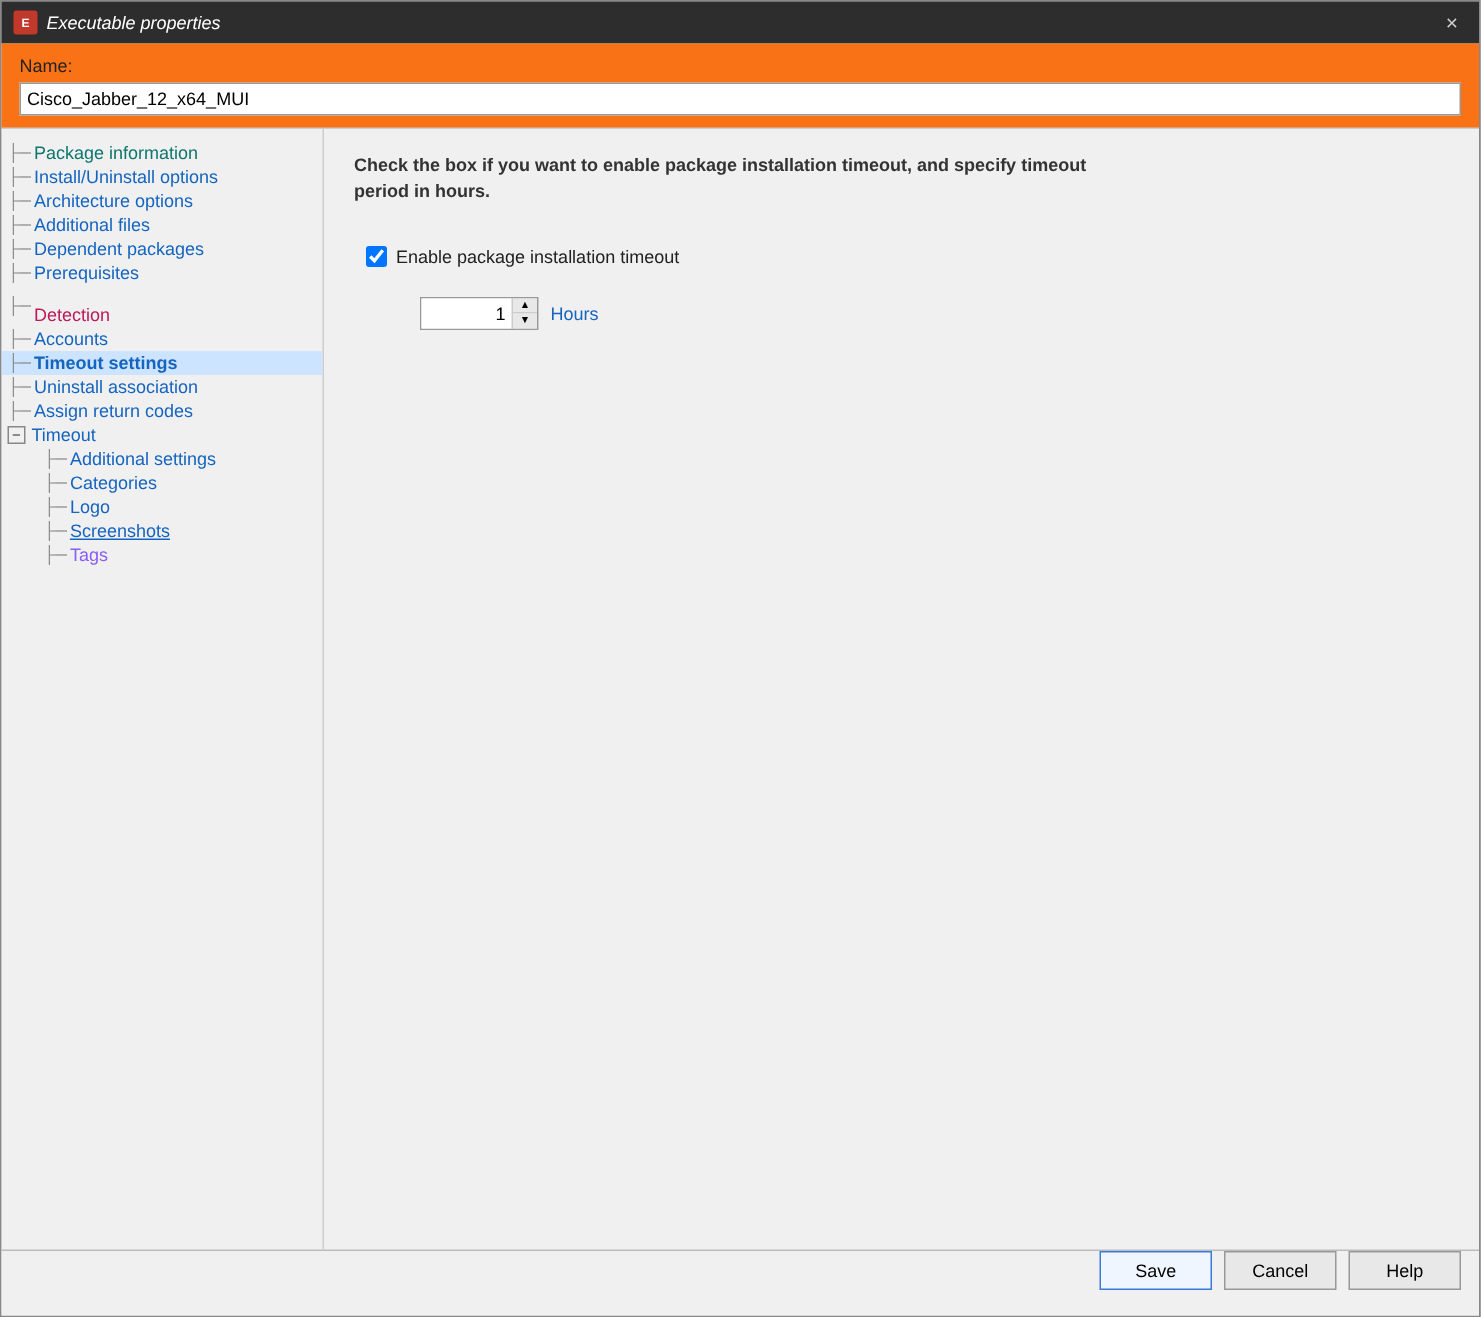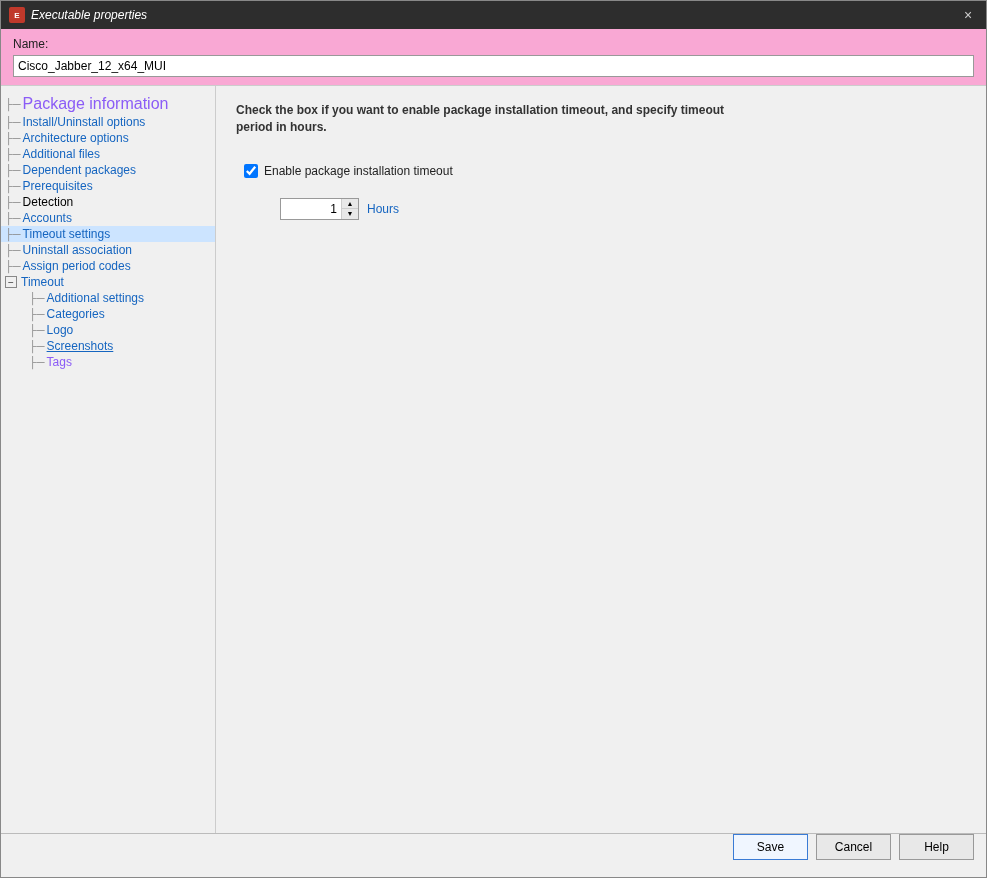--- a/index.html
+++ b/index.html
@@ -67,7 +67,7 @@
       justify-content: center;
     }
     .name-section {
-      background: #f9a8d4;
+      background: #f97316;
       padding: 8px 12px;
       flex-shrink: 0;
       border-bottom: 1px solid #ccc;

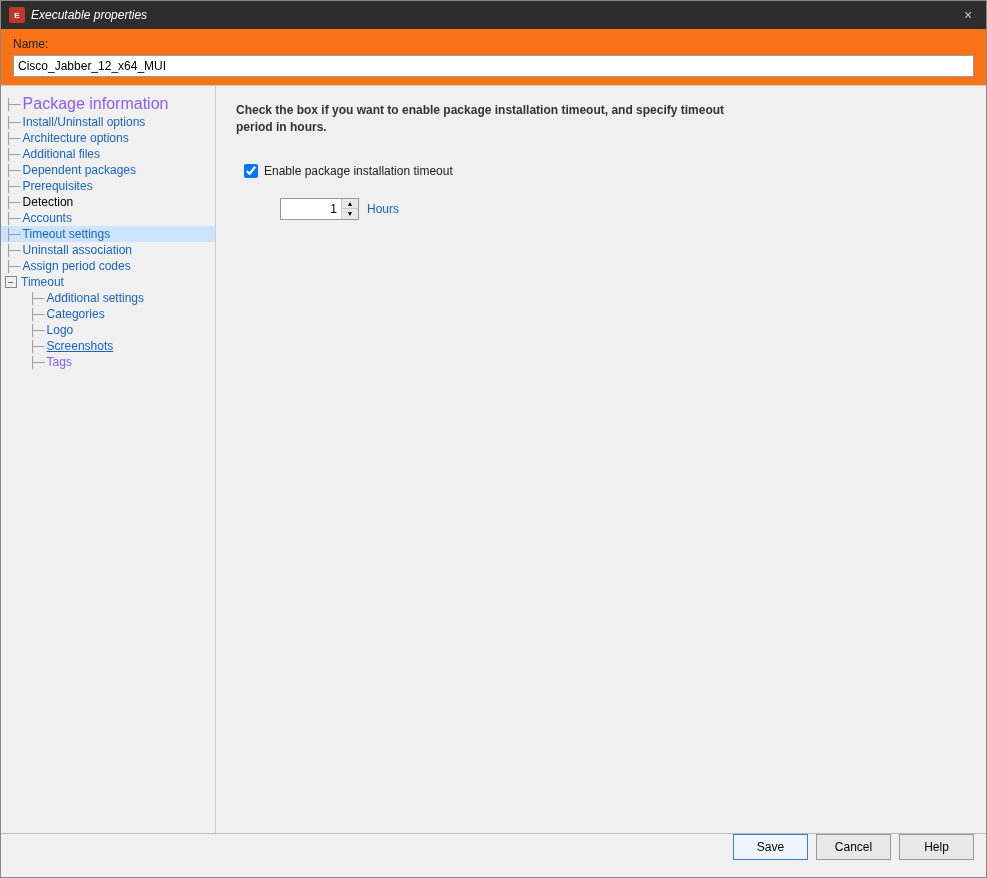--- a/index.html
+++ b/index.html
@@ -250,7 +250,7 @@
 
       <div class="tree-node-row">
         <span class="tree-connector">├─</span>
-        <span style="color:#8b5cf6;font-size:16px;">Package information</span>
+        <span style="color:#0f766e;font-size:12px;">Package information</span>
       </div>
 
       <div class="tree-node-row">

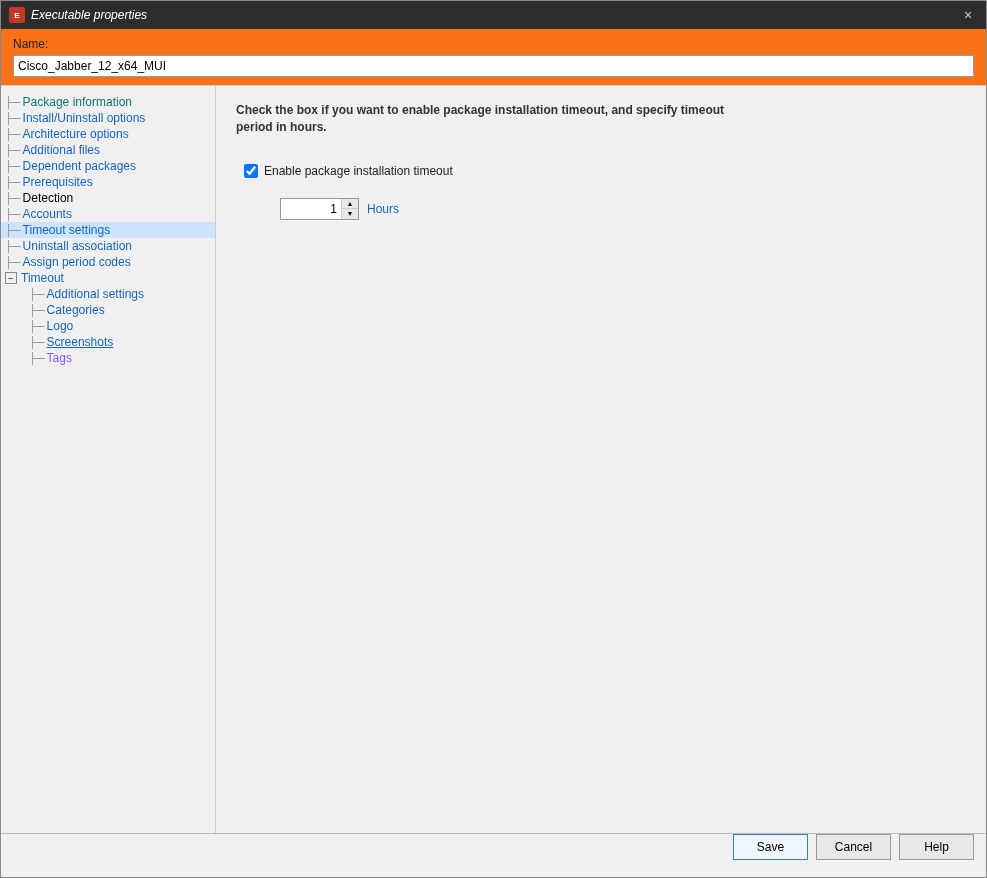--- a/index.html
+++ b/index.html
@@ -280,7 +280,7 @@
 
       <div class="tree-node-row">
         <span class="tree-connector">├─</span>
-        <span style="color:#000000;font-size:12px;">Detection</span>
+        <span style="color:#be185d;font-size:12px;margin-top:12px;">Detection</span>
       </div>
 
       <div class="tree-node-row">

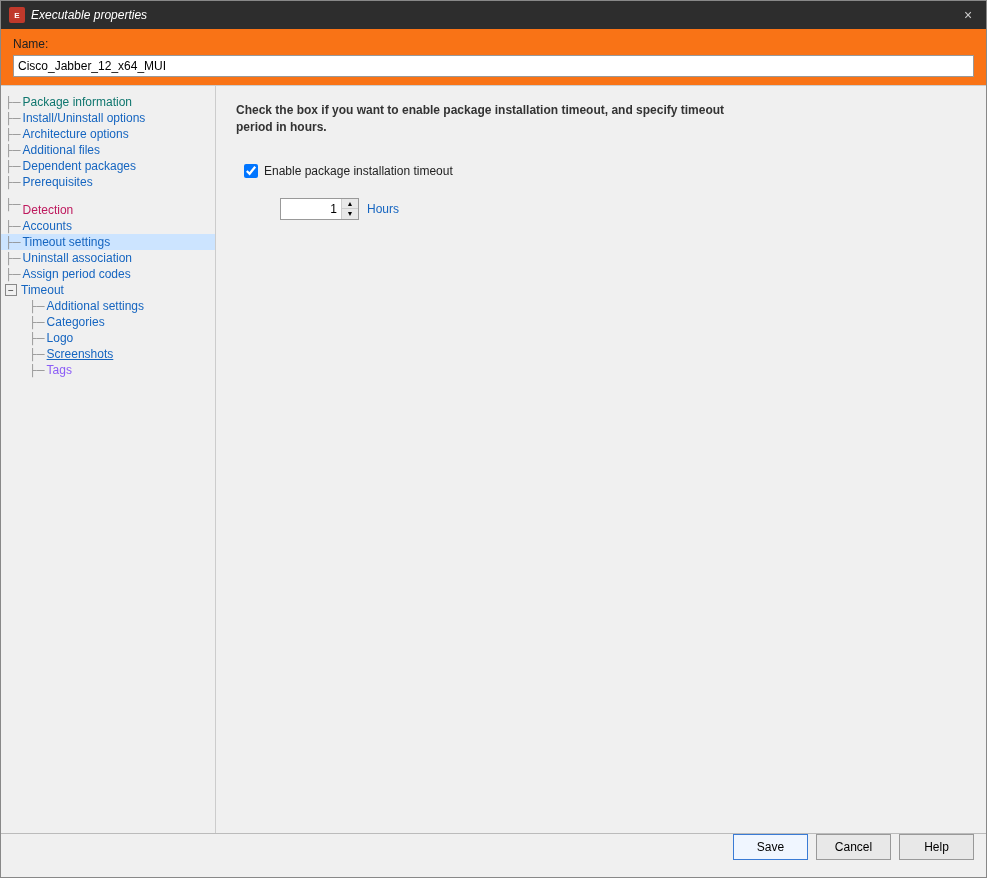--- a/index.html
+++ b/index.html
@@ -290,7 +290,7 @@
 
       <div class="tree-node-row" style="background:#cce4ff;">
         <span class="tree-connector">├─</span>
-        <span style="color:#1565c0;font-size:12px;font-weight:normal;">Timeout settings</span>
+        <span style="color:#1565c0;font-size:12px;font-weight:bold;">Timeout settings</span>
       </div>
 
       <div class="tree-node-row">

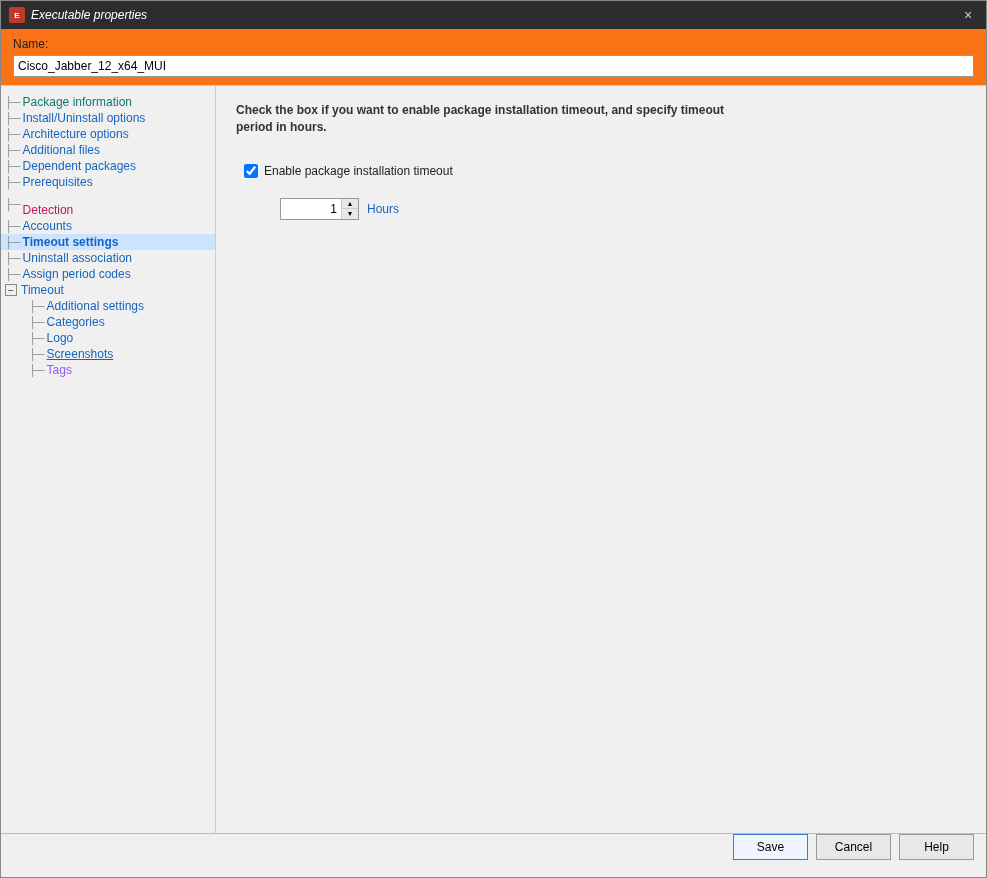--- a/index.html
+++ b/index.html
@@ -300,7 +300,7 @@
 
       <div class="tree-node-row">
         <span class="tree-connector">├─</span>
-        <span style="color:#1565c0;font-size:12px;">Assign period codes</span>
+        <span style="color:#1565c0;font-size:12px;">Assign return codes</span>
       </div>
 
       <div class="tree-node-row">

